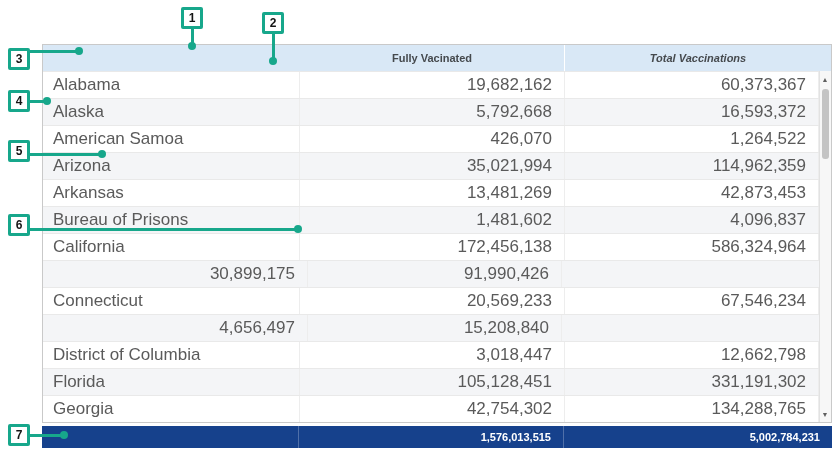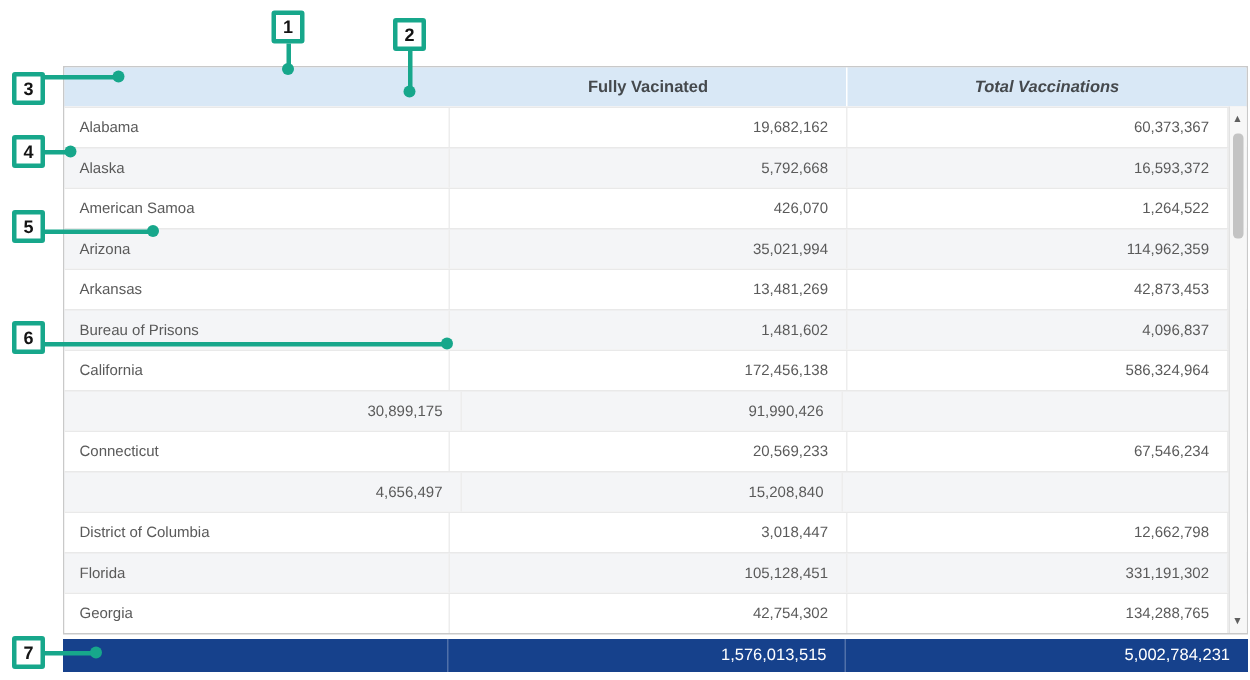--- a/index.html
+++ b/index.html
@@ -18,7 +18,7 @@
 
   .tbody{position:relative;}
   .trow{display:flex;height:27px;border-top:1px solid #e9e9e9;
-        font-size:10px;color:#5a5a5a;background:#ffffff;box-sizing:border-box;}
+        font-size:17px;color:#5a5a5a;background:#ffffff;box-sizing:border-box;}
   .trow.alt{background:#f4f5f7;}
   .c{box-sizing:border-box;display:flex;align-items:center;border-right:1px solid #ededed;height:100%;}
   .c.state{width:257px;padding-left:10px;}

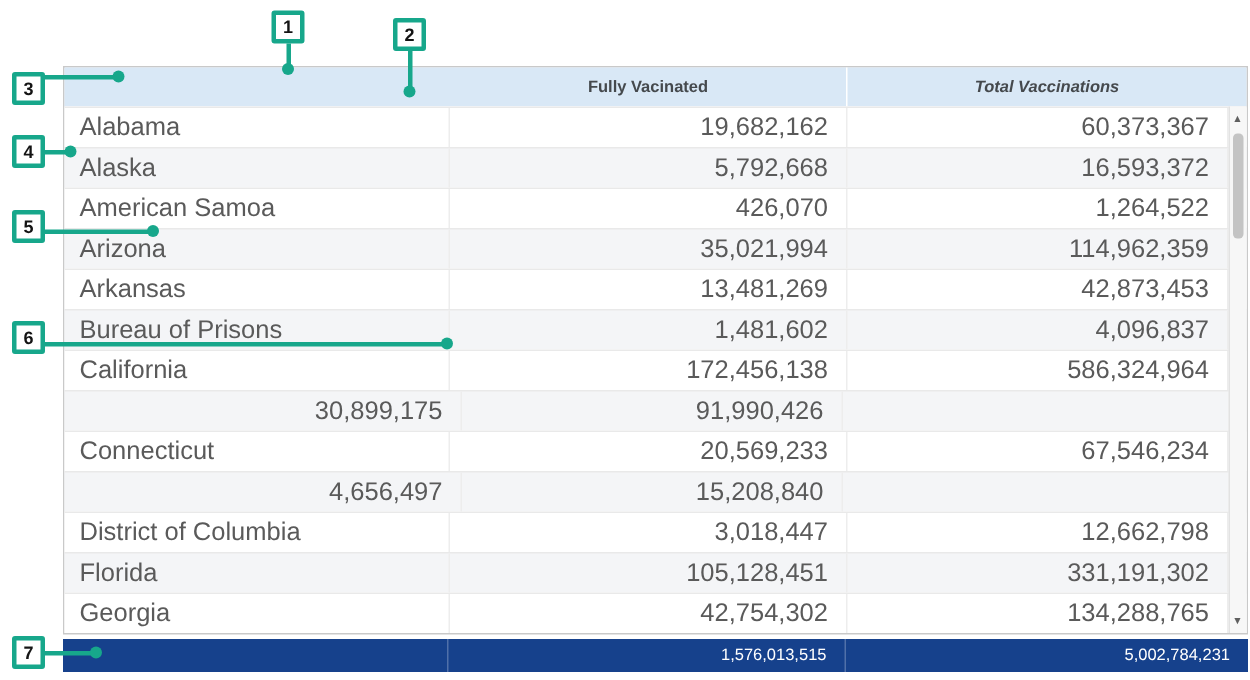--- a/index.html
+++ b/index.html
@@ -37,7 +37,7 @@
 
   
   .total-row{position:absolute;left:42px;top:426px;width:790px;height:22px;
-             background:#16418c;display:flex;color:#ffffff;font-weight:normal;font-size:11px;}
+             background:#16418c;display:flex;color:#ffffff;font-weight:bold;font-size:11px;}
   .total-row .tc{box-sizing:border-box;display:flex;align-items:center;border-right:1px solid rgba(255,255,255,0.25);}
   .tc.t1{width:257px;}
   .tc.t2{width:265px;justify-content:flex-end;padding-right:12px;}

